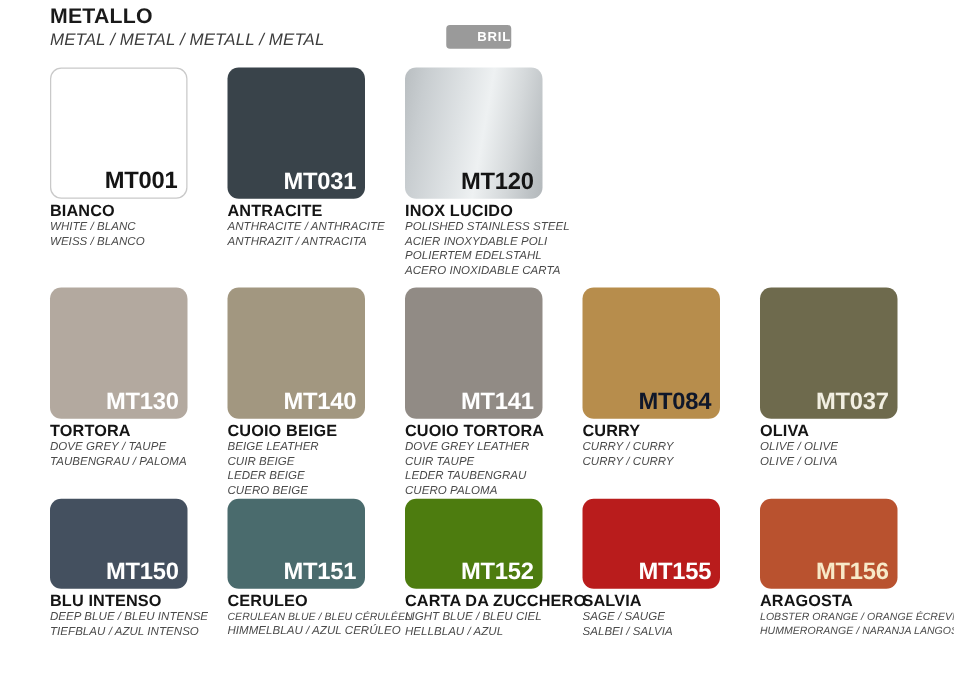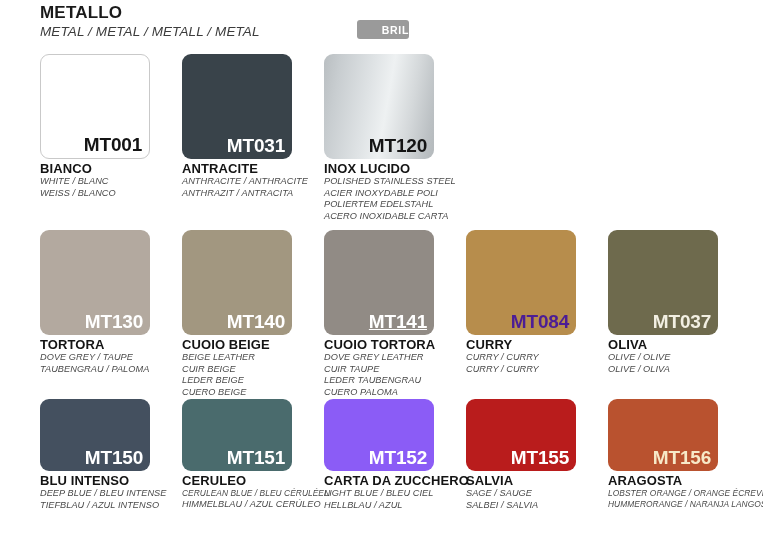--- a/index.html
+++ b/index.html
@@ -196,7 +196,7 @@
     </div>
     <div class="cell" style="left: 284px;">
       <div class="chip" style="background: rgb(145, 139, 133);">
-        <div class="code" style="color: rgb(255, 255, 255); text-decoration: underline;">MT141</div>
+        <div class="code" style="color: rgb(255, 255, 255);">MT141</div>
       </div>
       <div class="labels">
         <div class="name">CUOIO TORTORA</div>

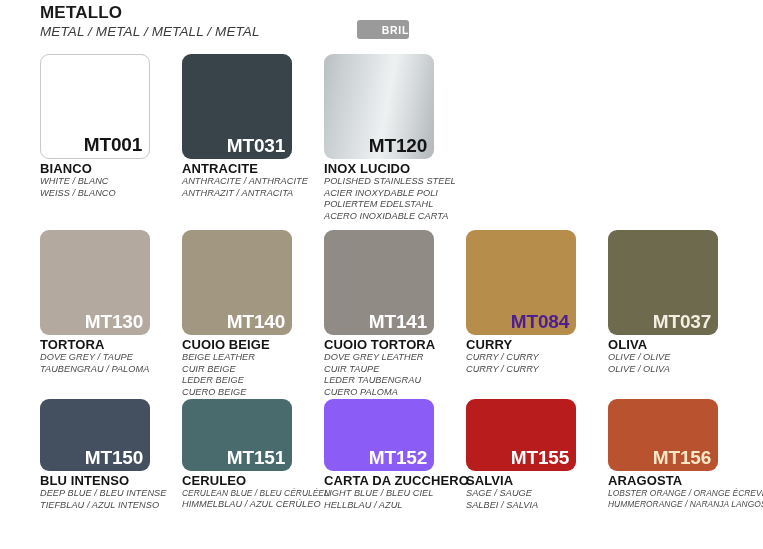--- a/index.html
+++ b/index.html
@@ -208,7 +208,7 @@
     </div>
     <div class="cell" style="left: 426px;">
       <div class="chip" style="background: rgb(183, 141, 76);">
-        <div class="code" style="color: #4c1d95;">MT084</div>
+        <div class="code" style="color: #0f172a;">MT084</div>
       </div>
       <div class="labels">
         <div class="name">CURRY</div>

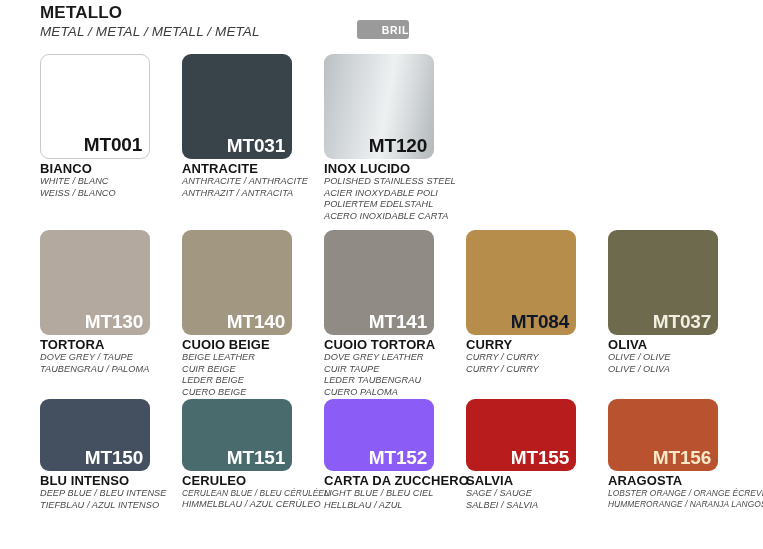--- a/index.html
+++ b/index.html
@@ -249,7 +249,7 @@
       </div>
     </div>
     <div class="cell" style="left: 284px;">
-      <div class="chip" style="background: #8b5cf6; padding-left: 36px;">
+      <div class="chip" style="background: #4d7c0f; padding-left: 36px;">
         <div class="code" style="color: rgb(255, 255, 255);">MT152</div>
       </div>
       <div class="labels">

